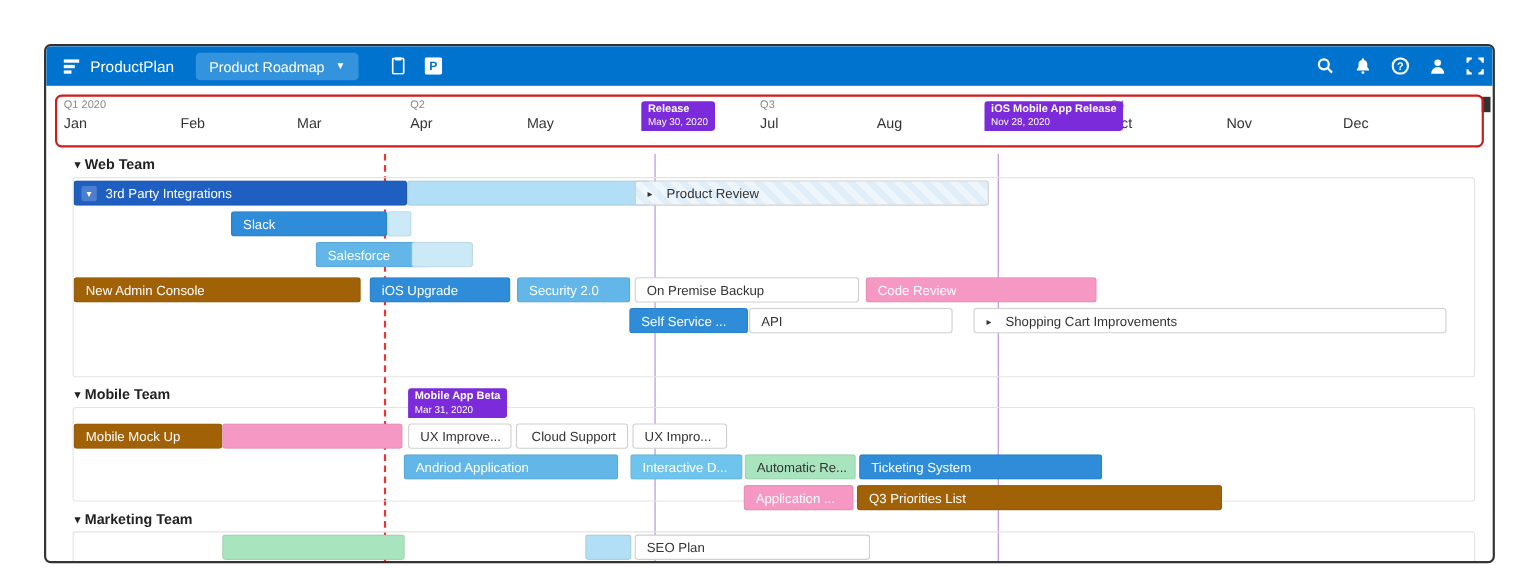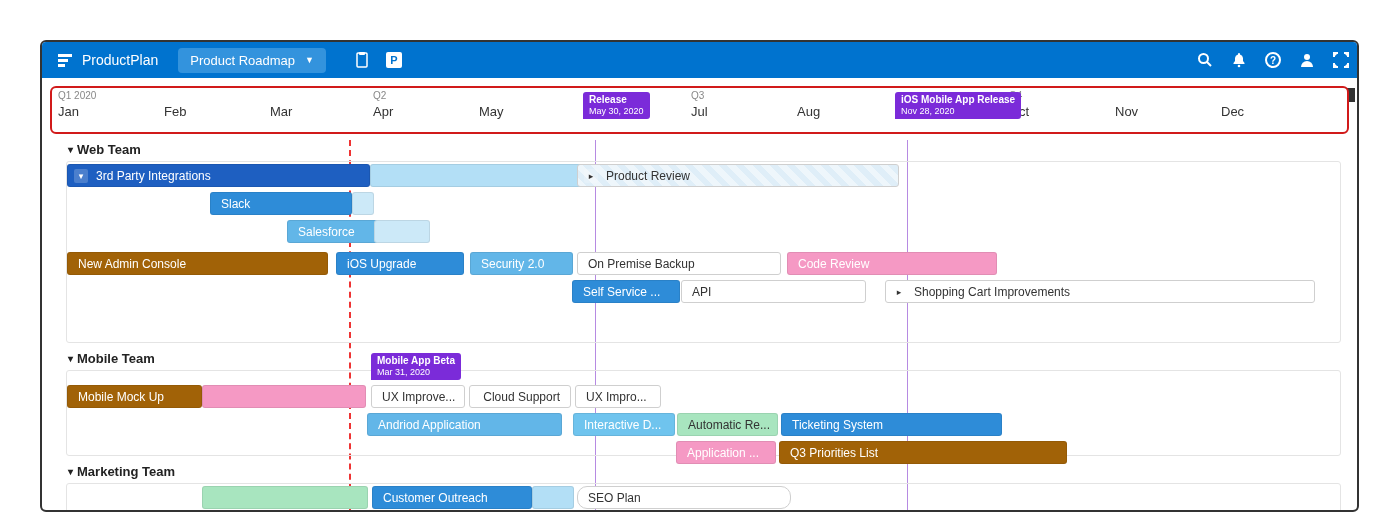--- a/index.html
+++ b/index.html
@@ -255,7 +255,7 @@
           <div class="bar c-lightpink" style="left: 609px; top: 70px; width: 100px;">
             <span>Application ...</span>
           </div>
-          <div class="bar c-pink" style="left: 712px; top: 70px; width: 288px;">
+          <div class="bar c-pink" style="left: 712px; top: 70px; width: 332px;">
             <span>Q3 Priorities List</span>
           </div>
         </div>

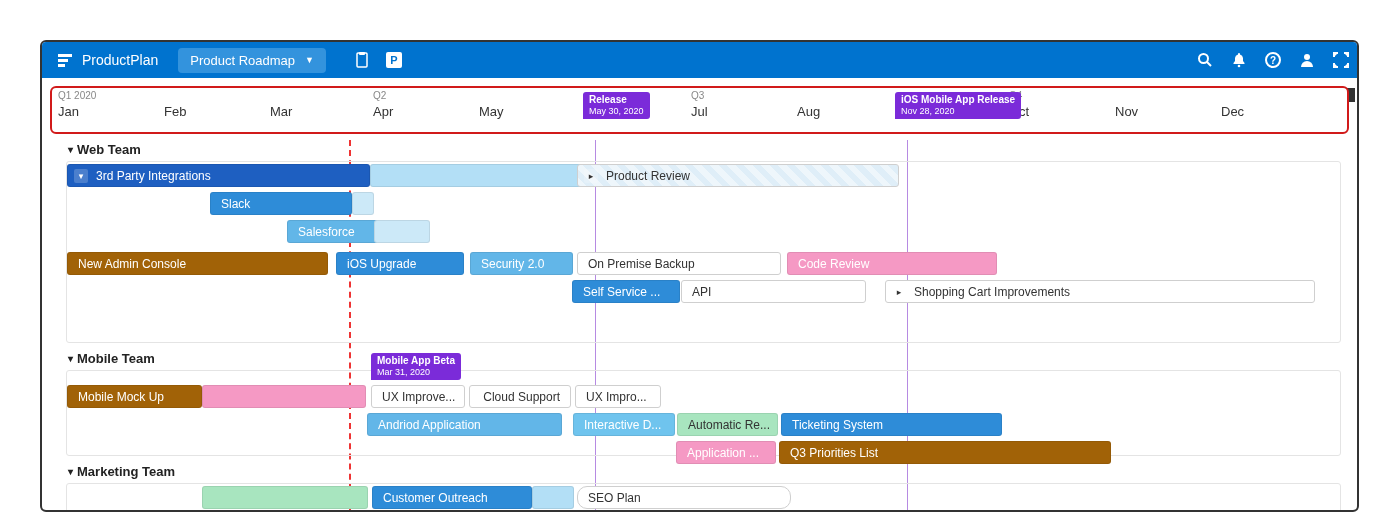--- a/index.html
+++ b/index.html
@@ -267,9 +267,6 @@
           <div class="bar c-palegreen" style="left: 135px; top: 2px; width: 166px;">
             <span></span>
           </div>
-          <div class="bar c-blue" style="left: 305px; top: 2px; width: 160px;">
-            <span>Customer Outreach</span>
-          </div>
           <div class="bar c-paleblue" style="left: 465px; top: 2px; width: 42px;">
             <span></span>
           </div>

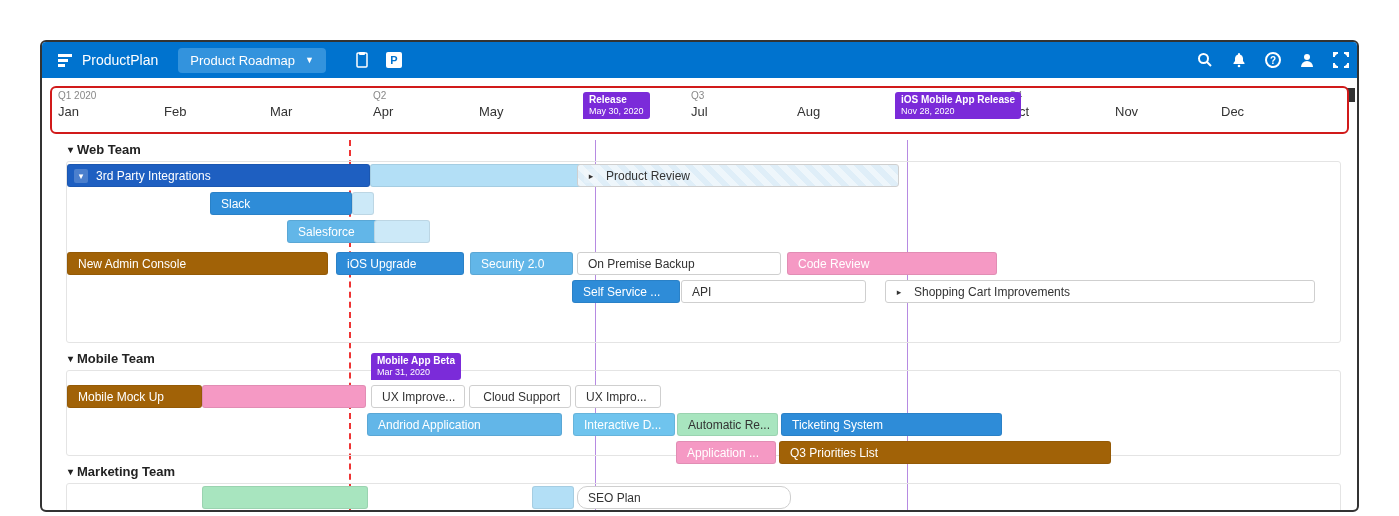--- a/index.html
+++ b/index.html
@@ -270,7 +270,7 @@
           <div class="bar c-paleblue" style="left: 465px; top: 2px; width: 42px;">
             <span></span>
           </div>
-          <div class="bar c-white" style="left: 510px; top: 2px; width: 214px; border-radius: 10px;">
+          <div class="bar c-white" style="left: 510px; top: 2px; width: 214px;">
             <span>SEO Plan</span>
           </div>
         </div>

